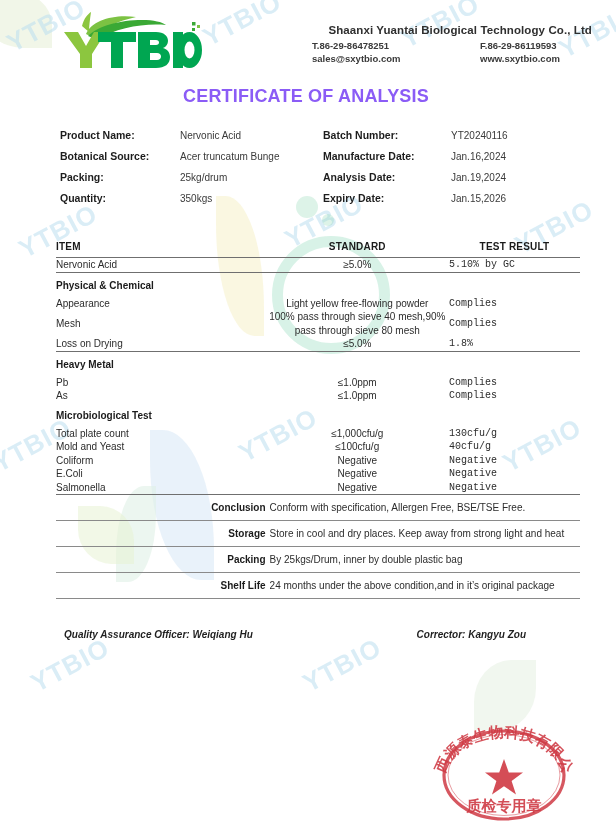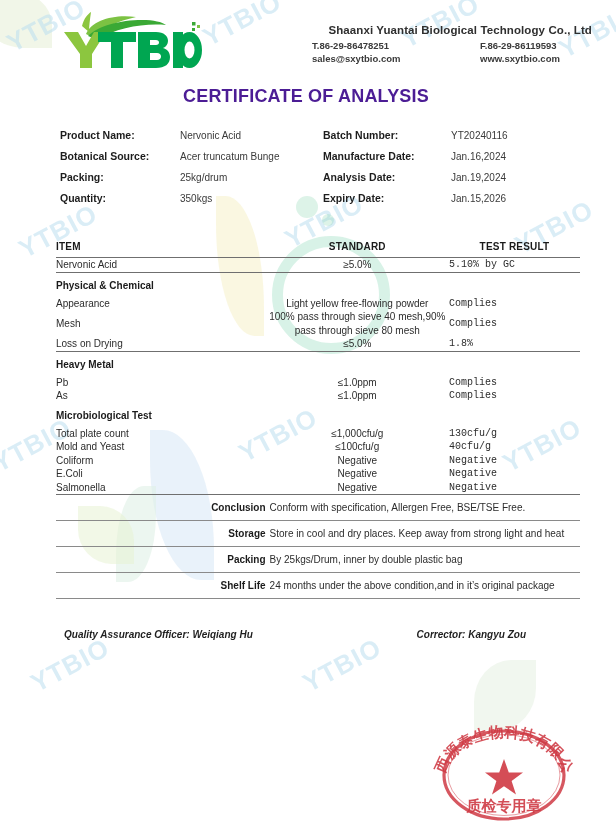--- a/index.html
+++ b/index.html
@@ -102,7 +102,7 @@
     font-size: 18px;
     font-weight: 700;
     letter-spacing: .2px;
-    color: #4c1d95;
+    color: #8b5cf6;
     margin: 16px 4px 22px 0;
   }
 

